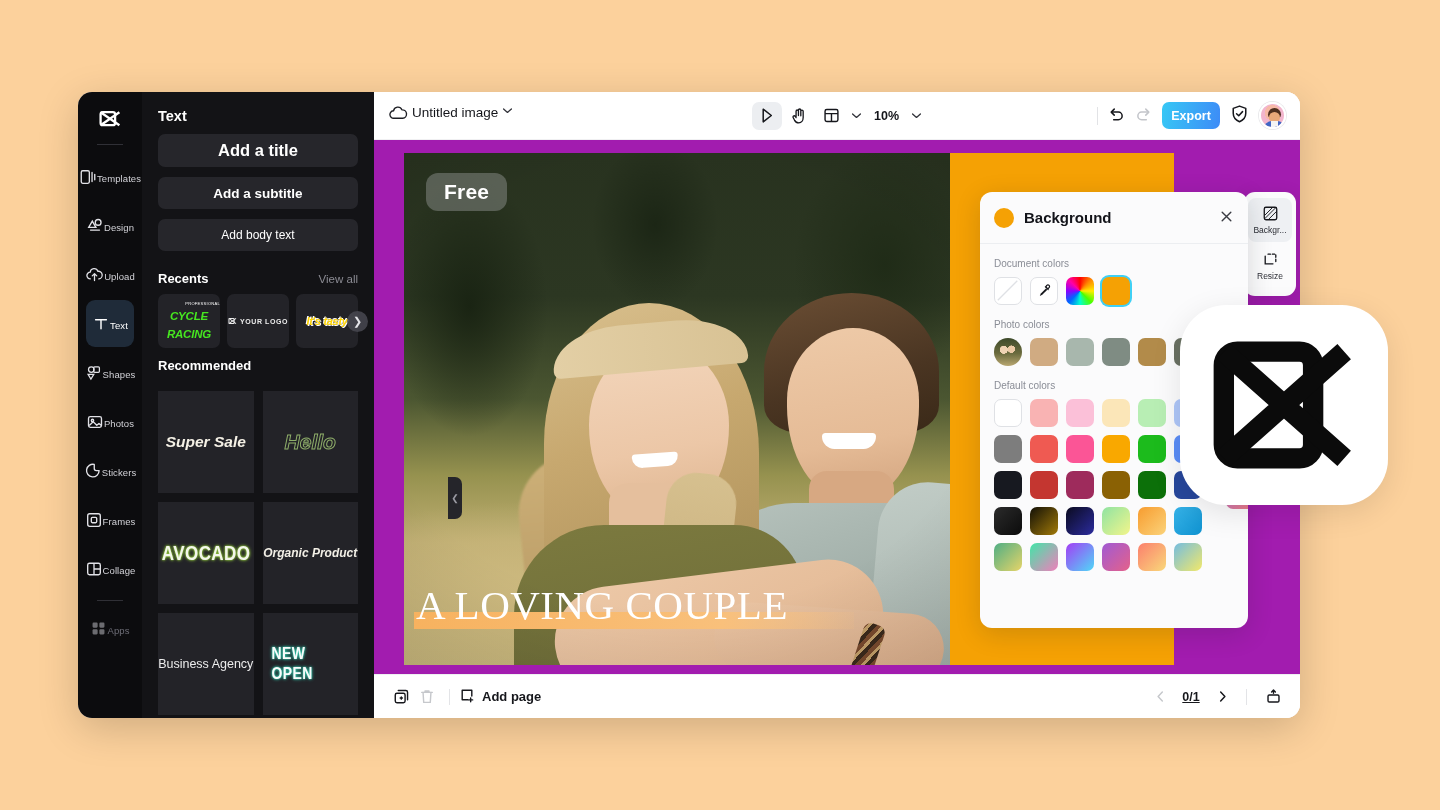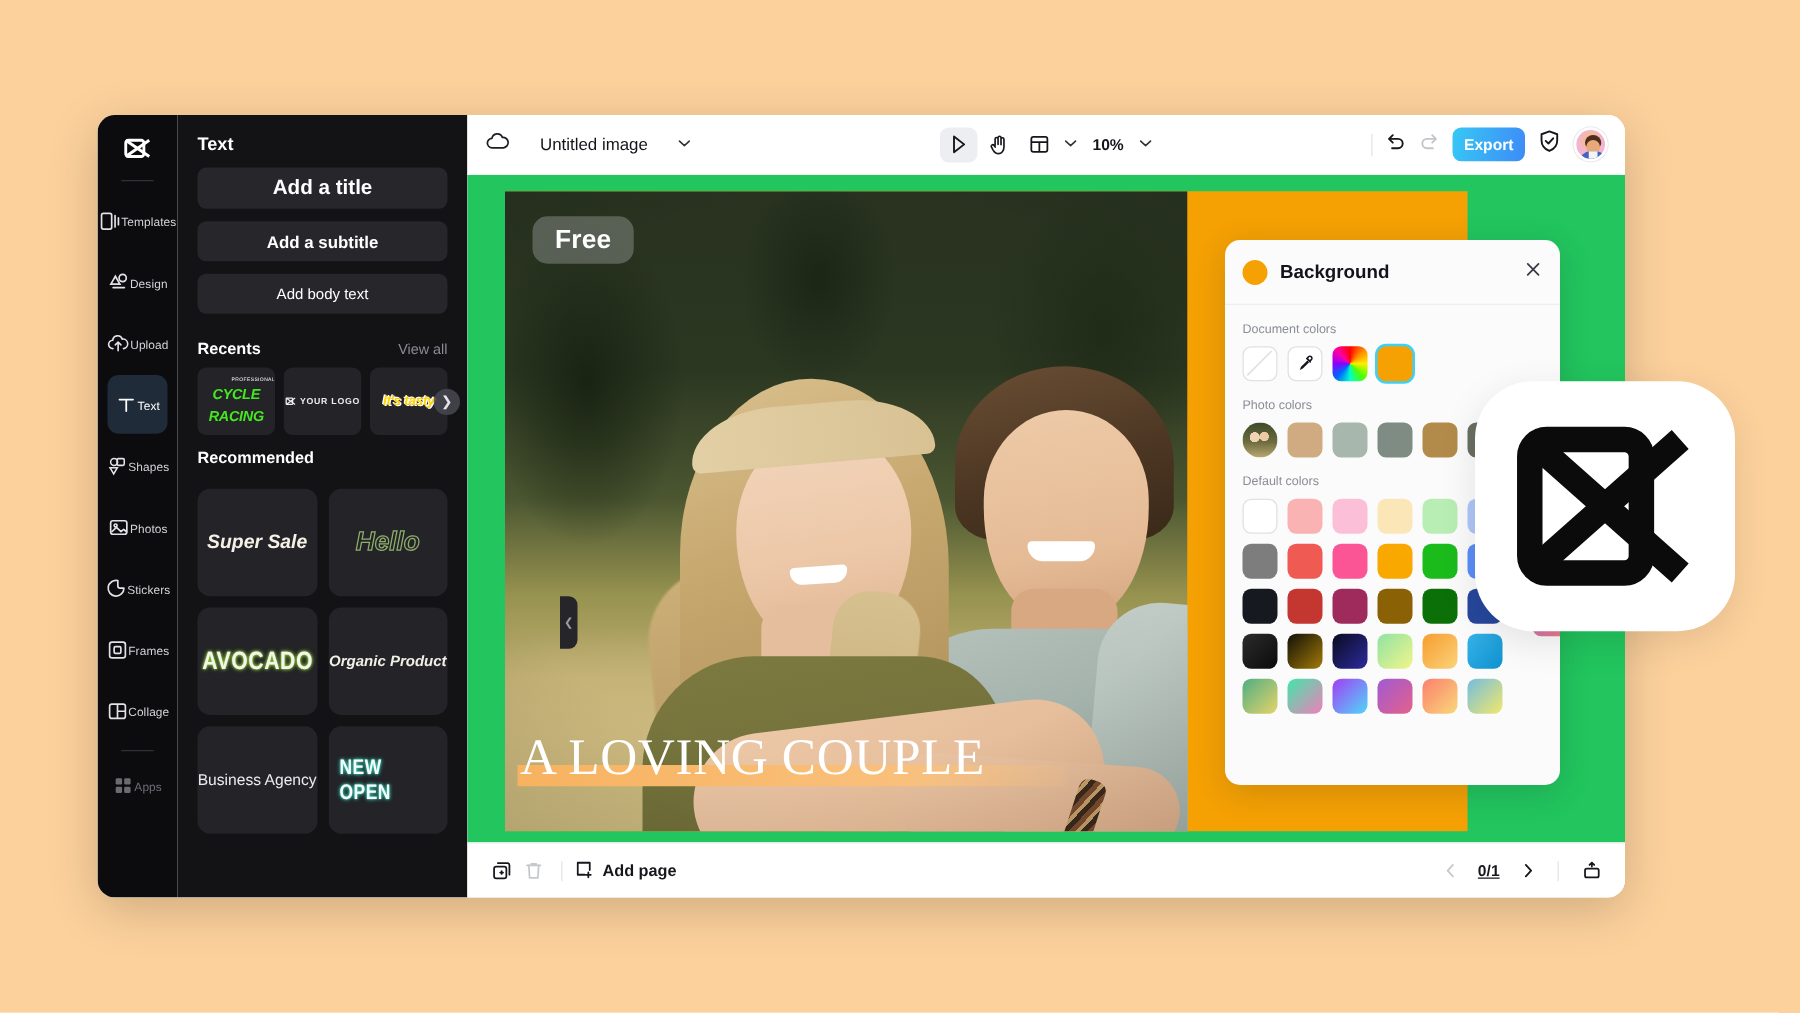--- a/index.html
+++ b/index.html
@@ -136,7 +136,7 @@
     padding: 0 14px; position: relative; z-index: 5;
     border-bottom: 1px solid #f0f0f2;
   }
-  #tb-left { display:flex; align-items:center; gap: 24px; }
+  #tb-left { display:flex; align-items:flex-start; gap: 4px; }
   #doc-title { font-size: 13.5px; color: #14151a; }
   .tb-chev { color:#33343b; font-size: 10px; }
   #tb-center { position:absolute; left:50%; transform:translateX(-50%); display:flex; align-items:center; gap: 2px; }

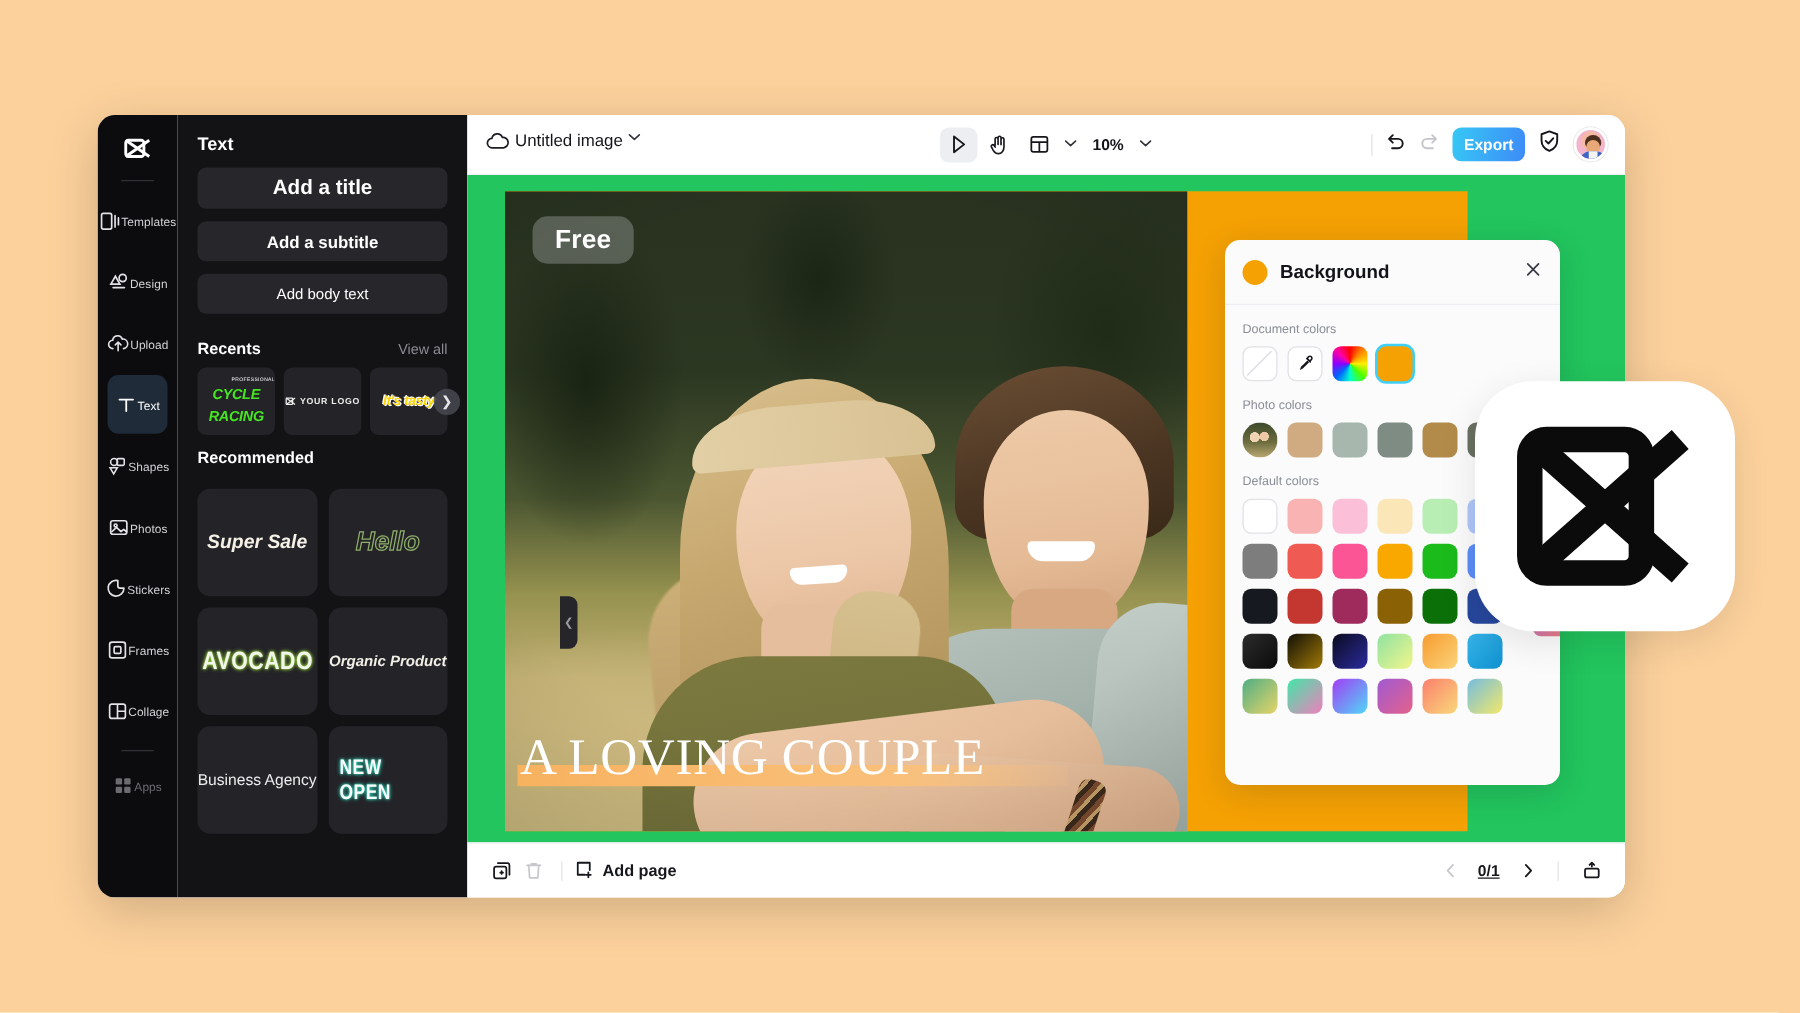--- a/index.html
+++ b/index.html
@@ -162,7 +162,7 @@
   }
 
   
-  #stage { flex:1 1 auto; position:relative; background:#22c55e; }
+  #stage { flex:1 1 auto; position:relative; background:#a21caf; }
   #artboard {
     position:absolute; left: 30px; top: 13px;
     width: 770px; height: 512px;

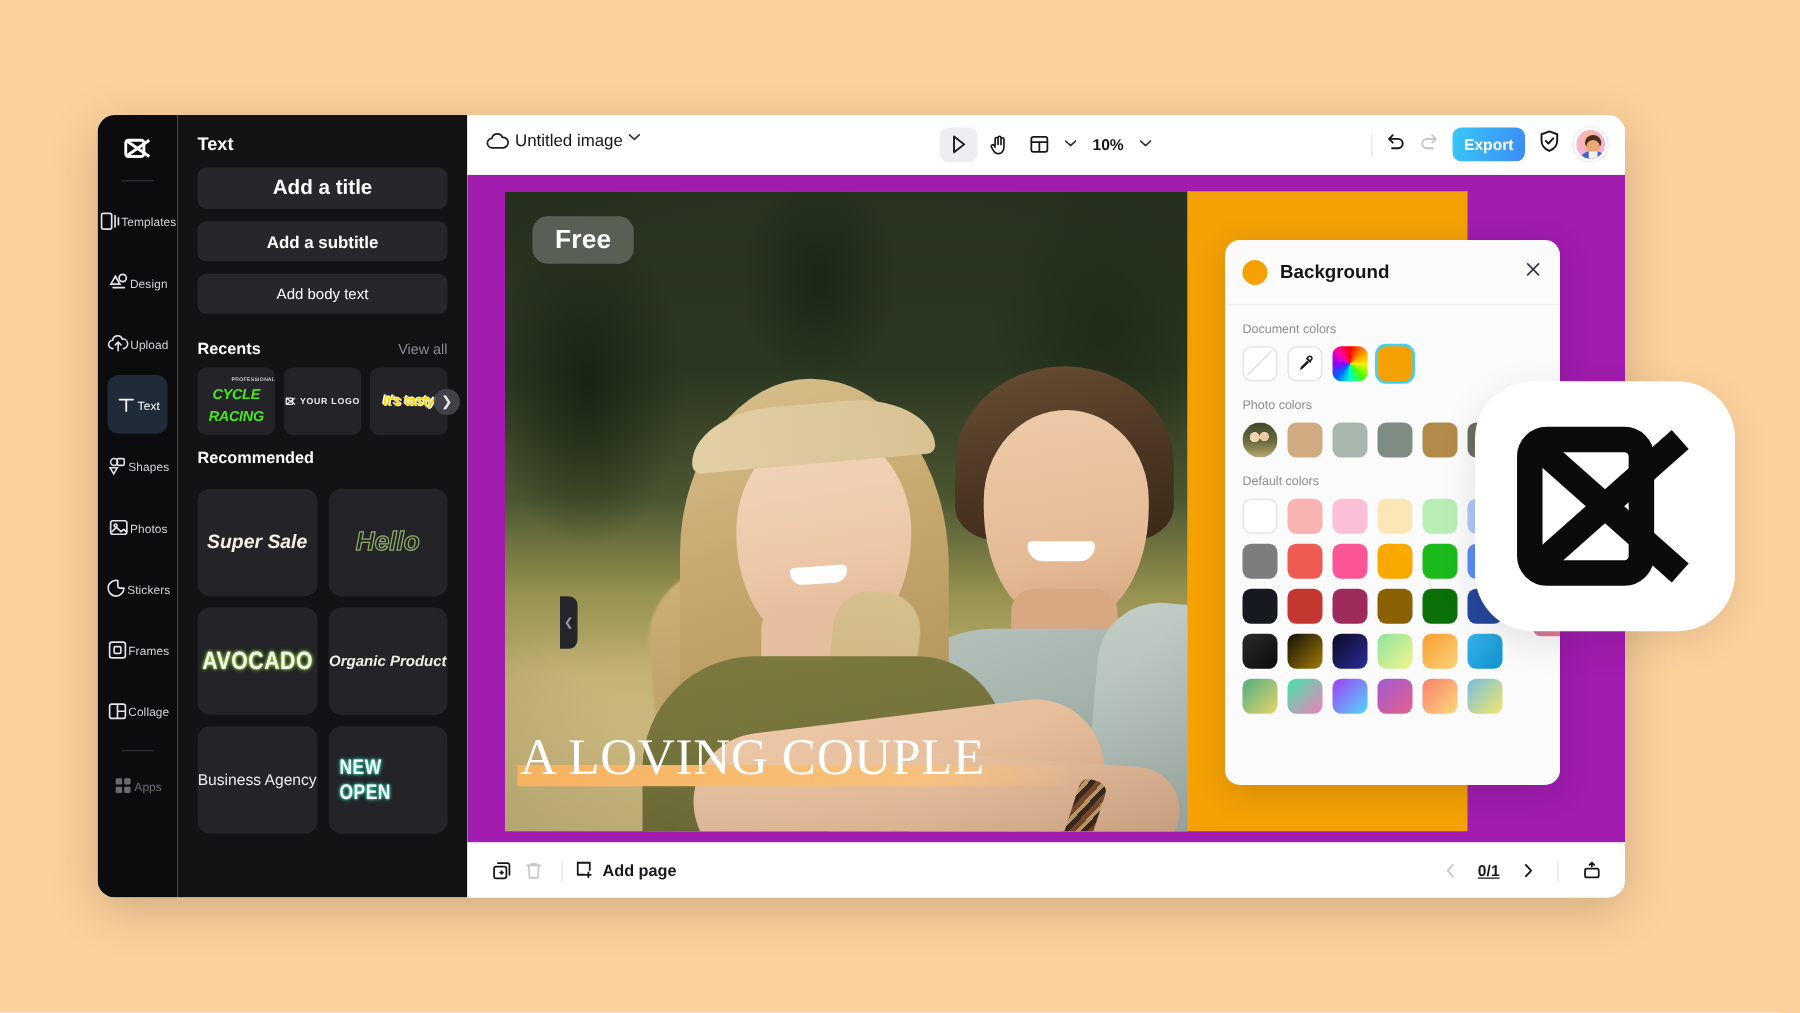--- a/index.html
+++ b/index.html
@@ -735,6 +735,22 @@
           <div style="position:absolute;right:-6px;top:289px;width:28px;height:28px;border-radius:7px;background:linear-gradient(135deg,#b06fd0,#f07d7d);"></div>
         </div>
 
+        <div id="tool-dock">
+          <div class="dock-item active">
+            <svg width="17" height="17" viewBox="0 0 18 18" fill="none" stroke="#16171c" stroke-width="1.4">
+                <rect x="2.4" y="2.4" width="13.2" height="13.2" rx="1.8"></rect>
+                <path d="M3 10.8 L10.8 3 M3 14.4 L14.4 3 M6.6 15.6 L15.6 6.6" stroke-width="1"></path>
+              </svg>
+            <span class="dock-lbl">Backgr...</span>
+          </div>
+          <div class="dock-item">
+            <svg width="17" height="17" viewBox="0 0 18 18" fill="none" stroke="#16171c" stroke-width="1.4" stroke-linecap="round">
+                <path d="M3.4 5.4v8.2h8.2"></path>
+                <path d="M6.4 3.4h8.2v8.2" stroke-dasharray="2.5 2"></path>
+              </svg>
+            <span class="dock-lbl">Resize</span>
+          </div>
+        </div>
 
       </div>
 

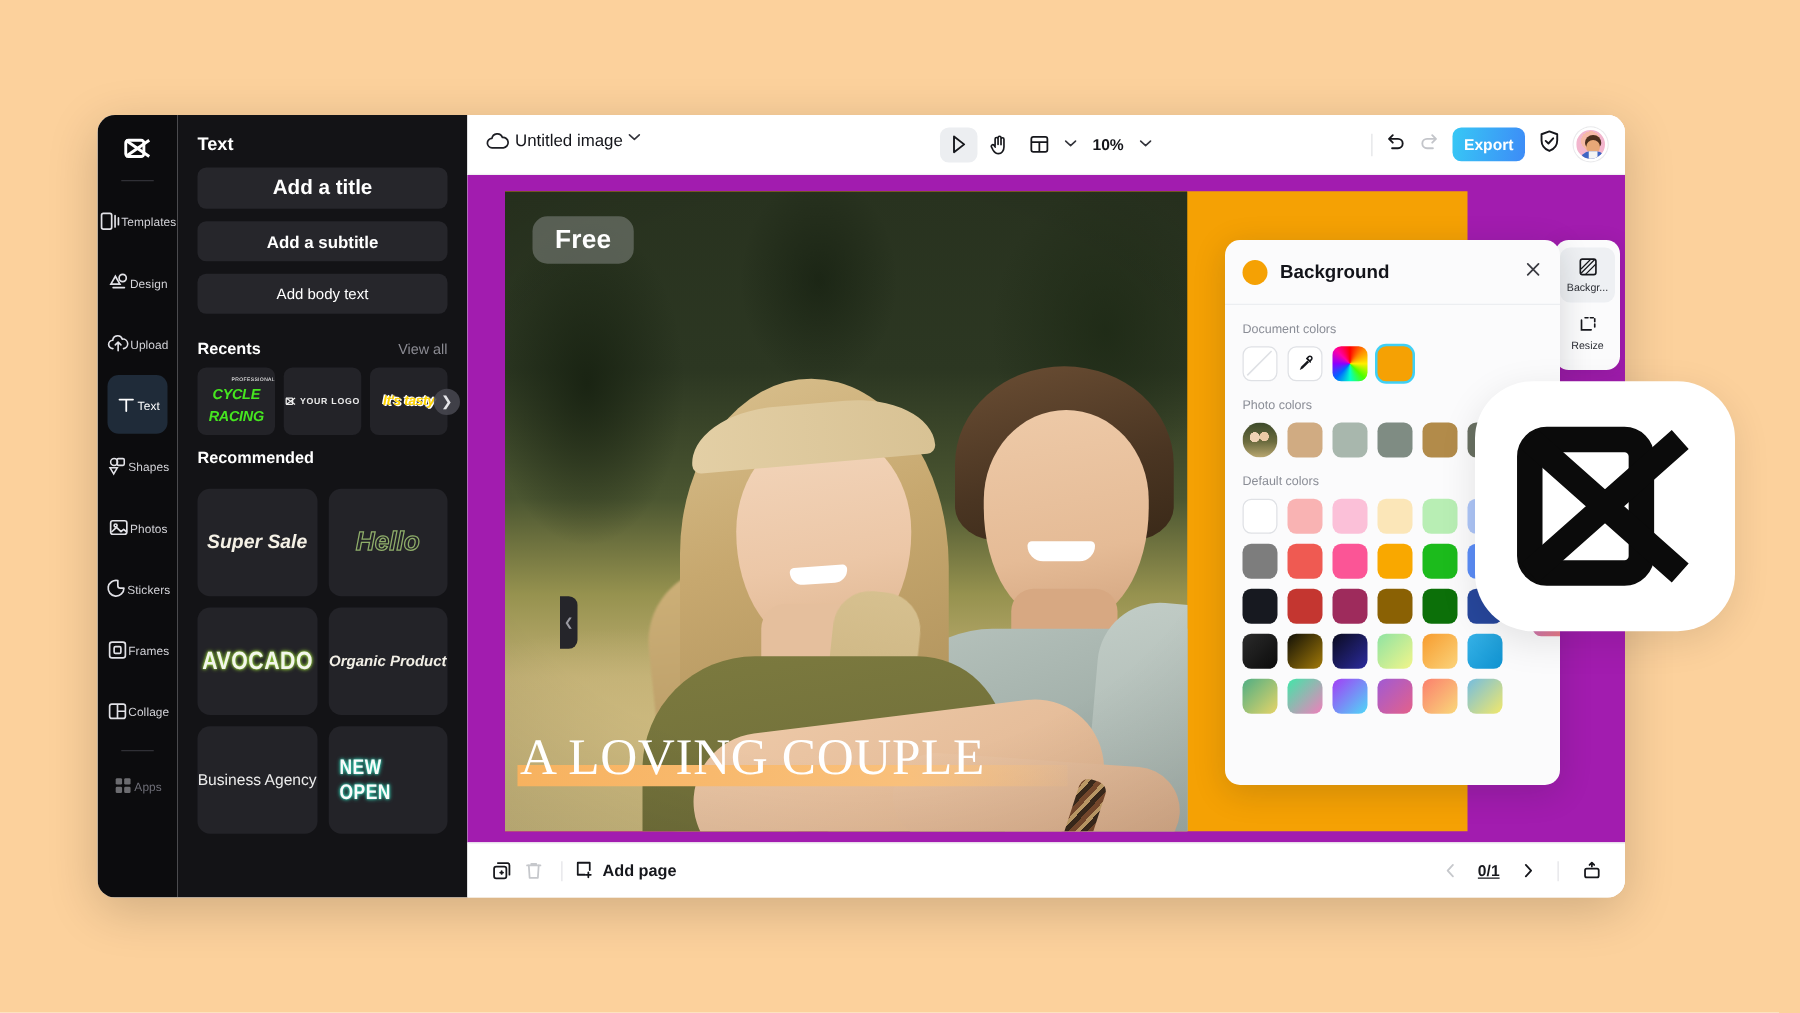--- a/index.html
+++ b/index.html
@@ -95,7 +95,7 @@
 
   #rec-grid { padding: 10px 16px 0 16px; display: grid; grid-template-columns: 1fr 1fr; gap: 9px; }
   .rec-card {
-    height: 86px; border-radius: 10px; background: #232328;
+    height: 102px; border-radius: 0; background: #232328;
     display:flex; align-items:center; justify-content:center; cursor:pointer;
     overflow:hidden;
   }

